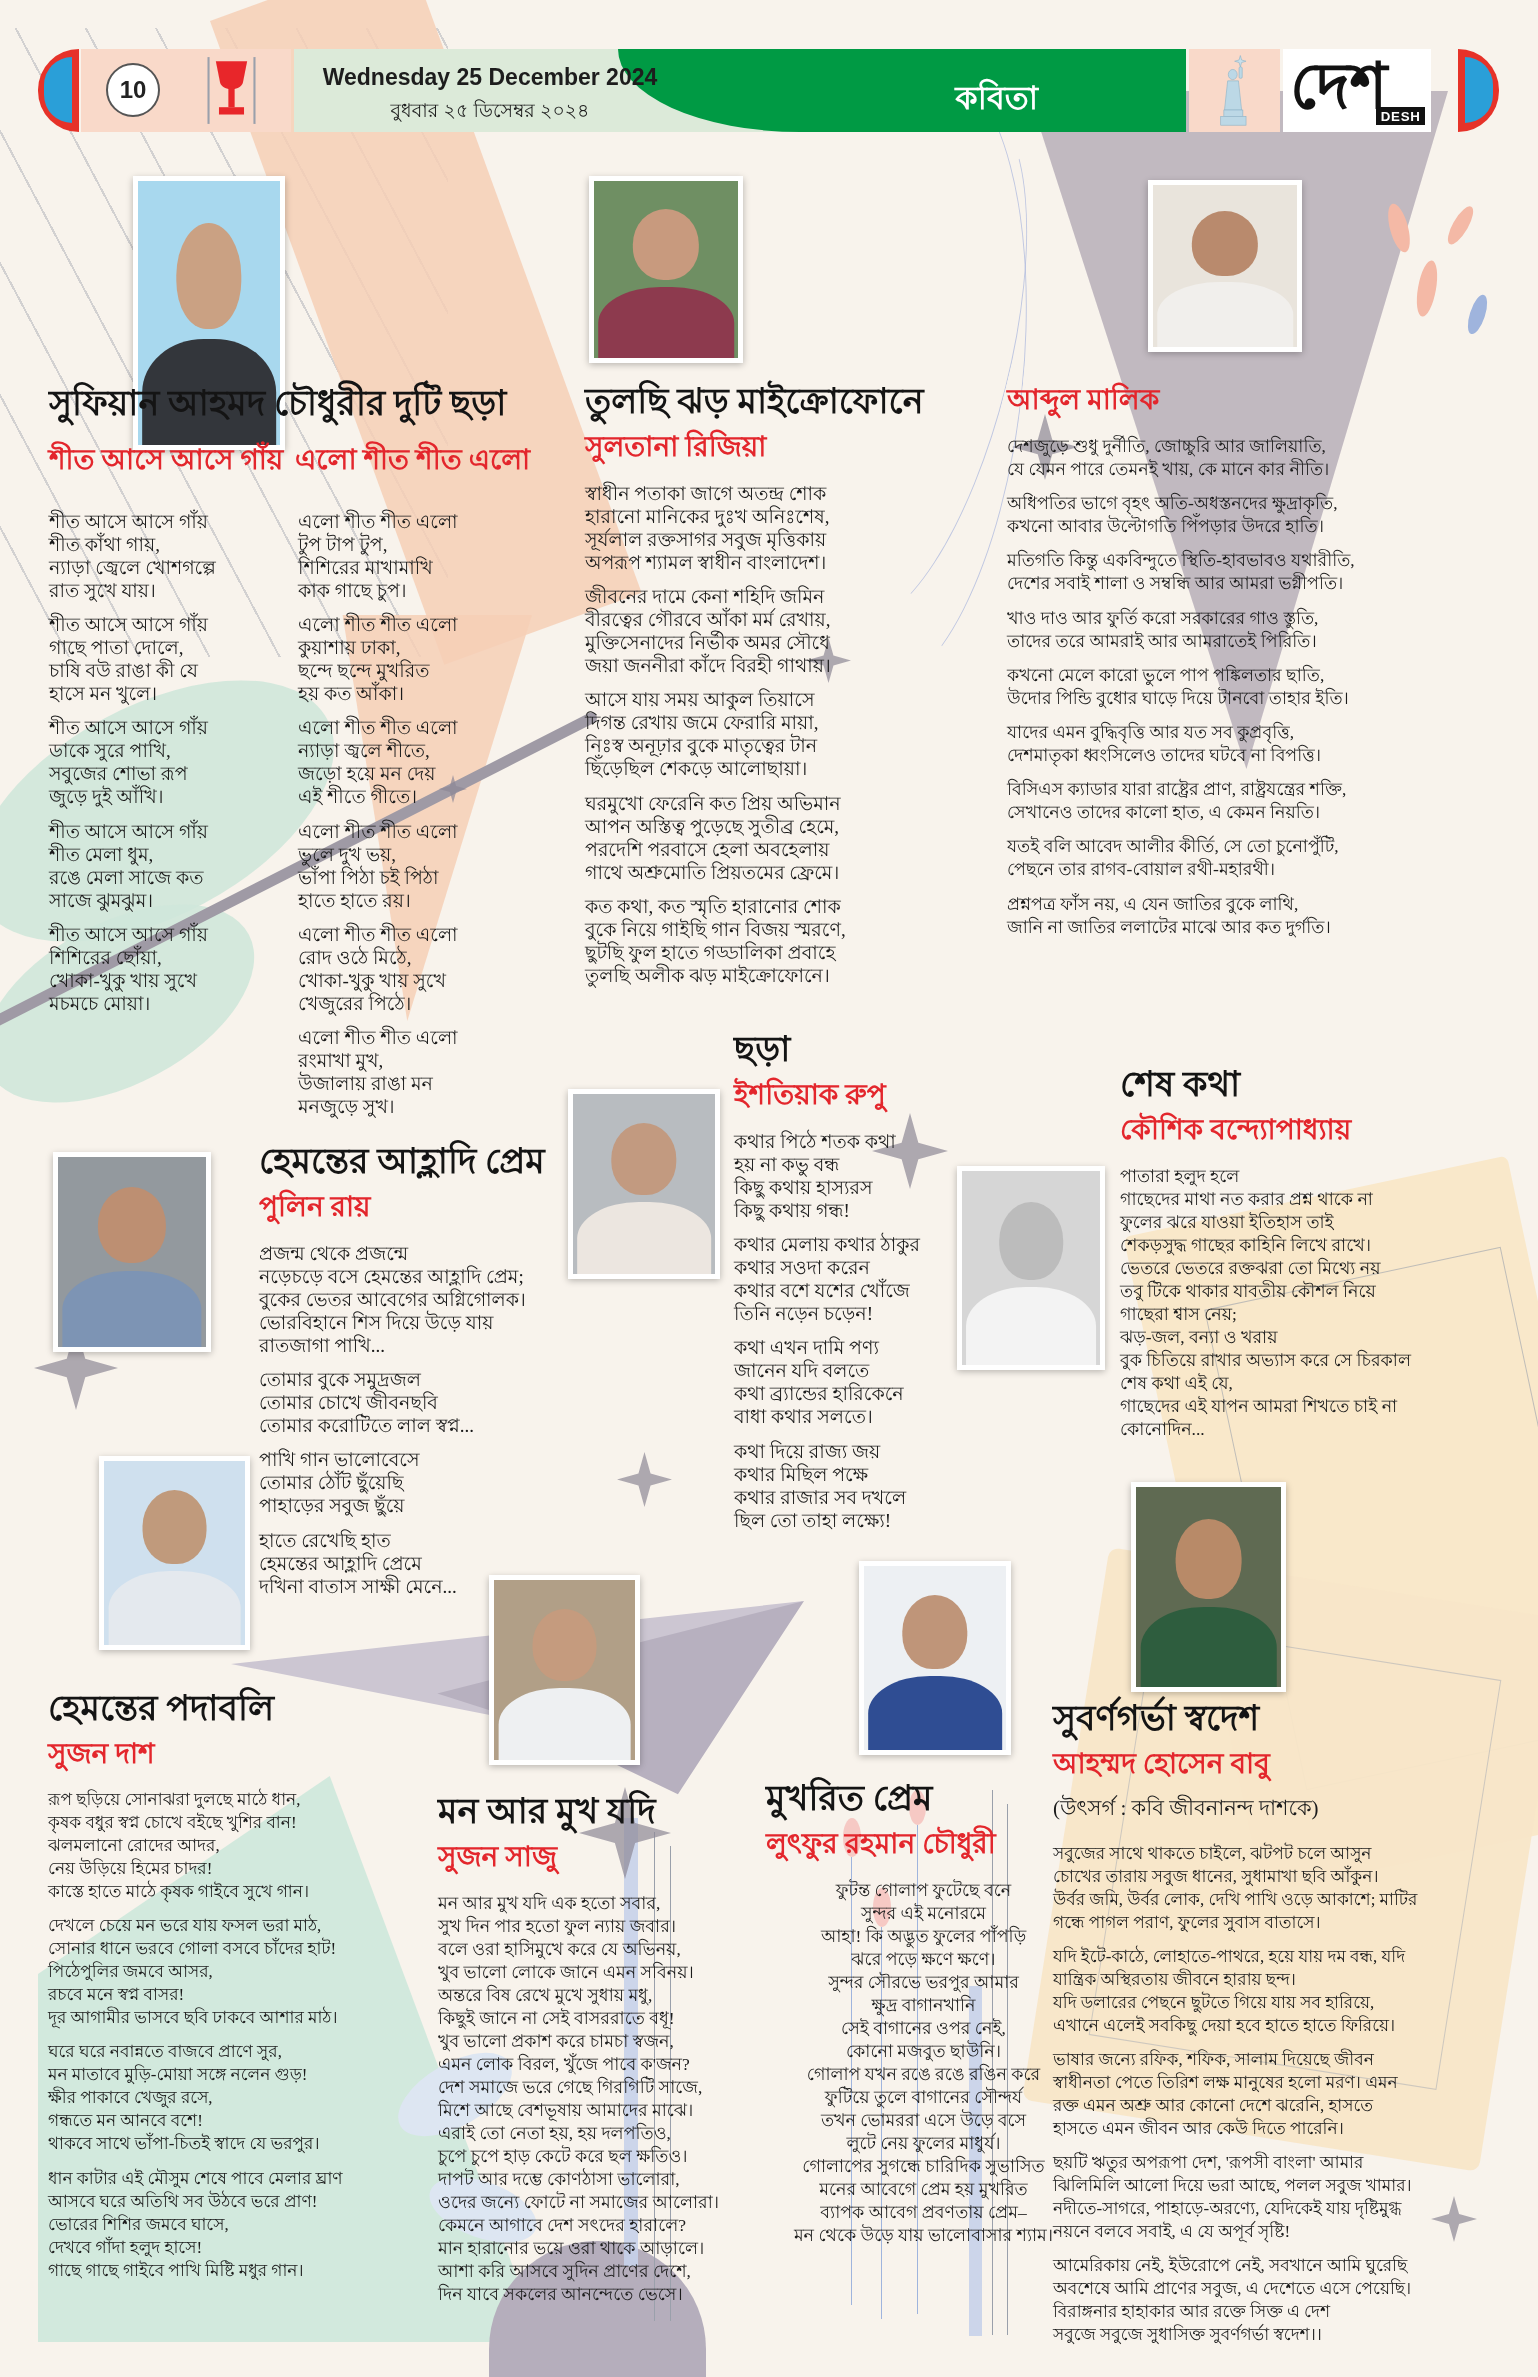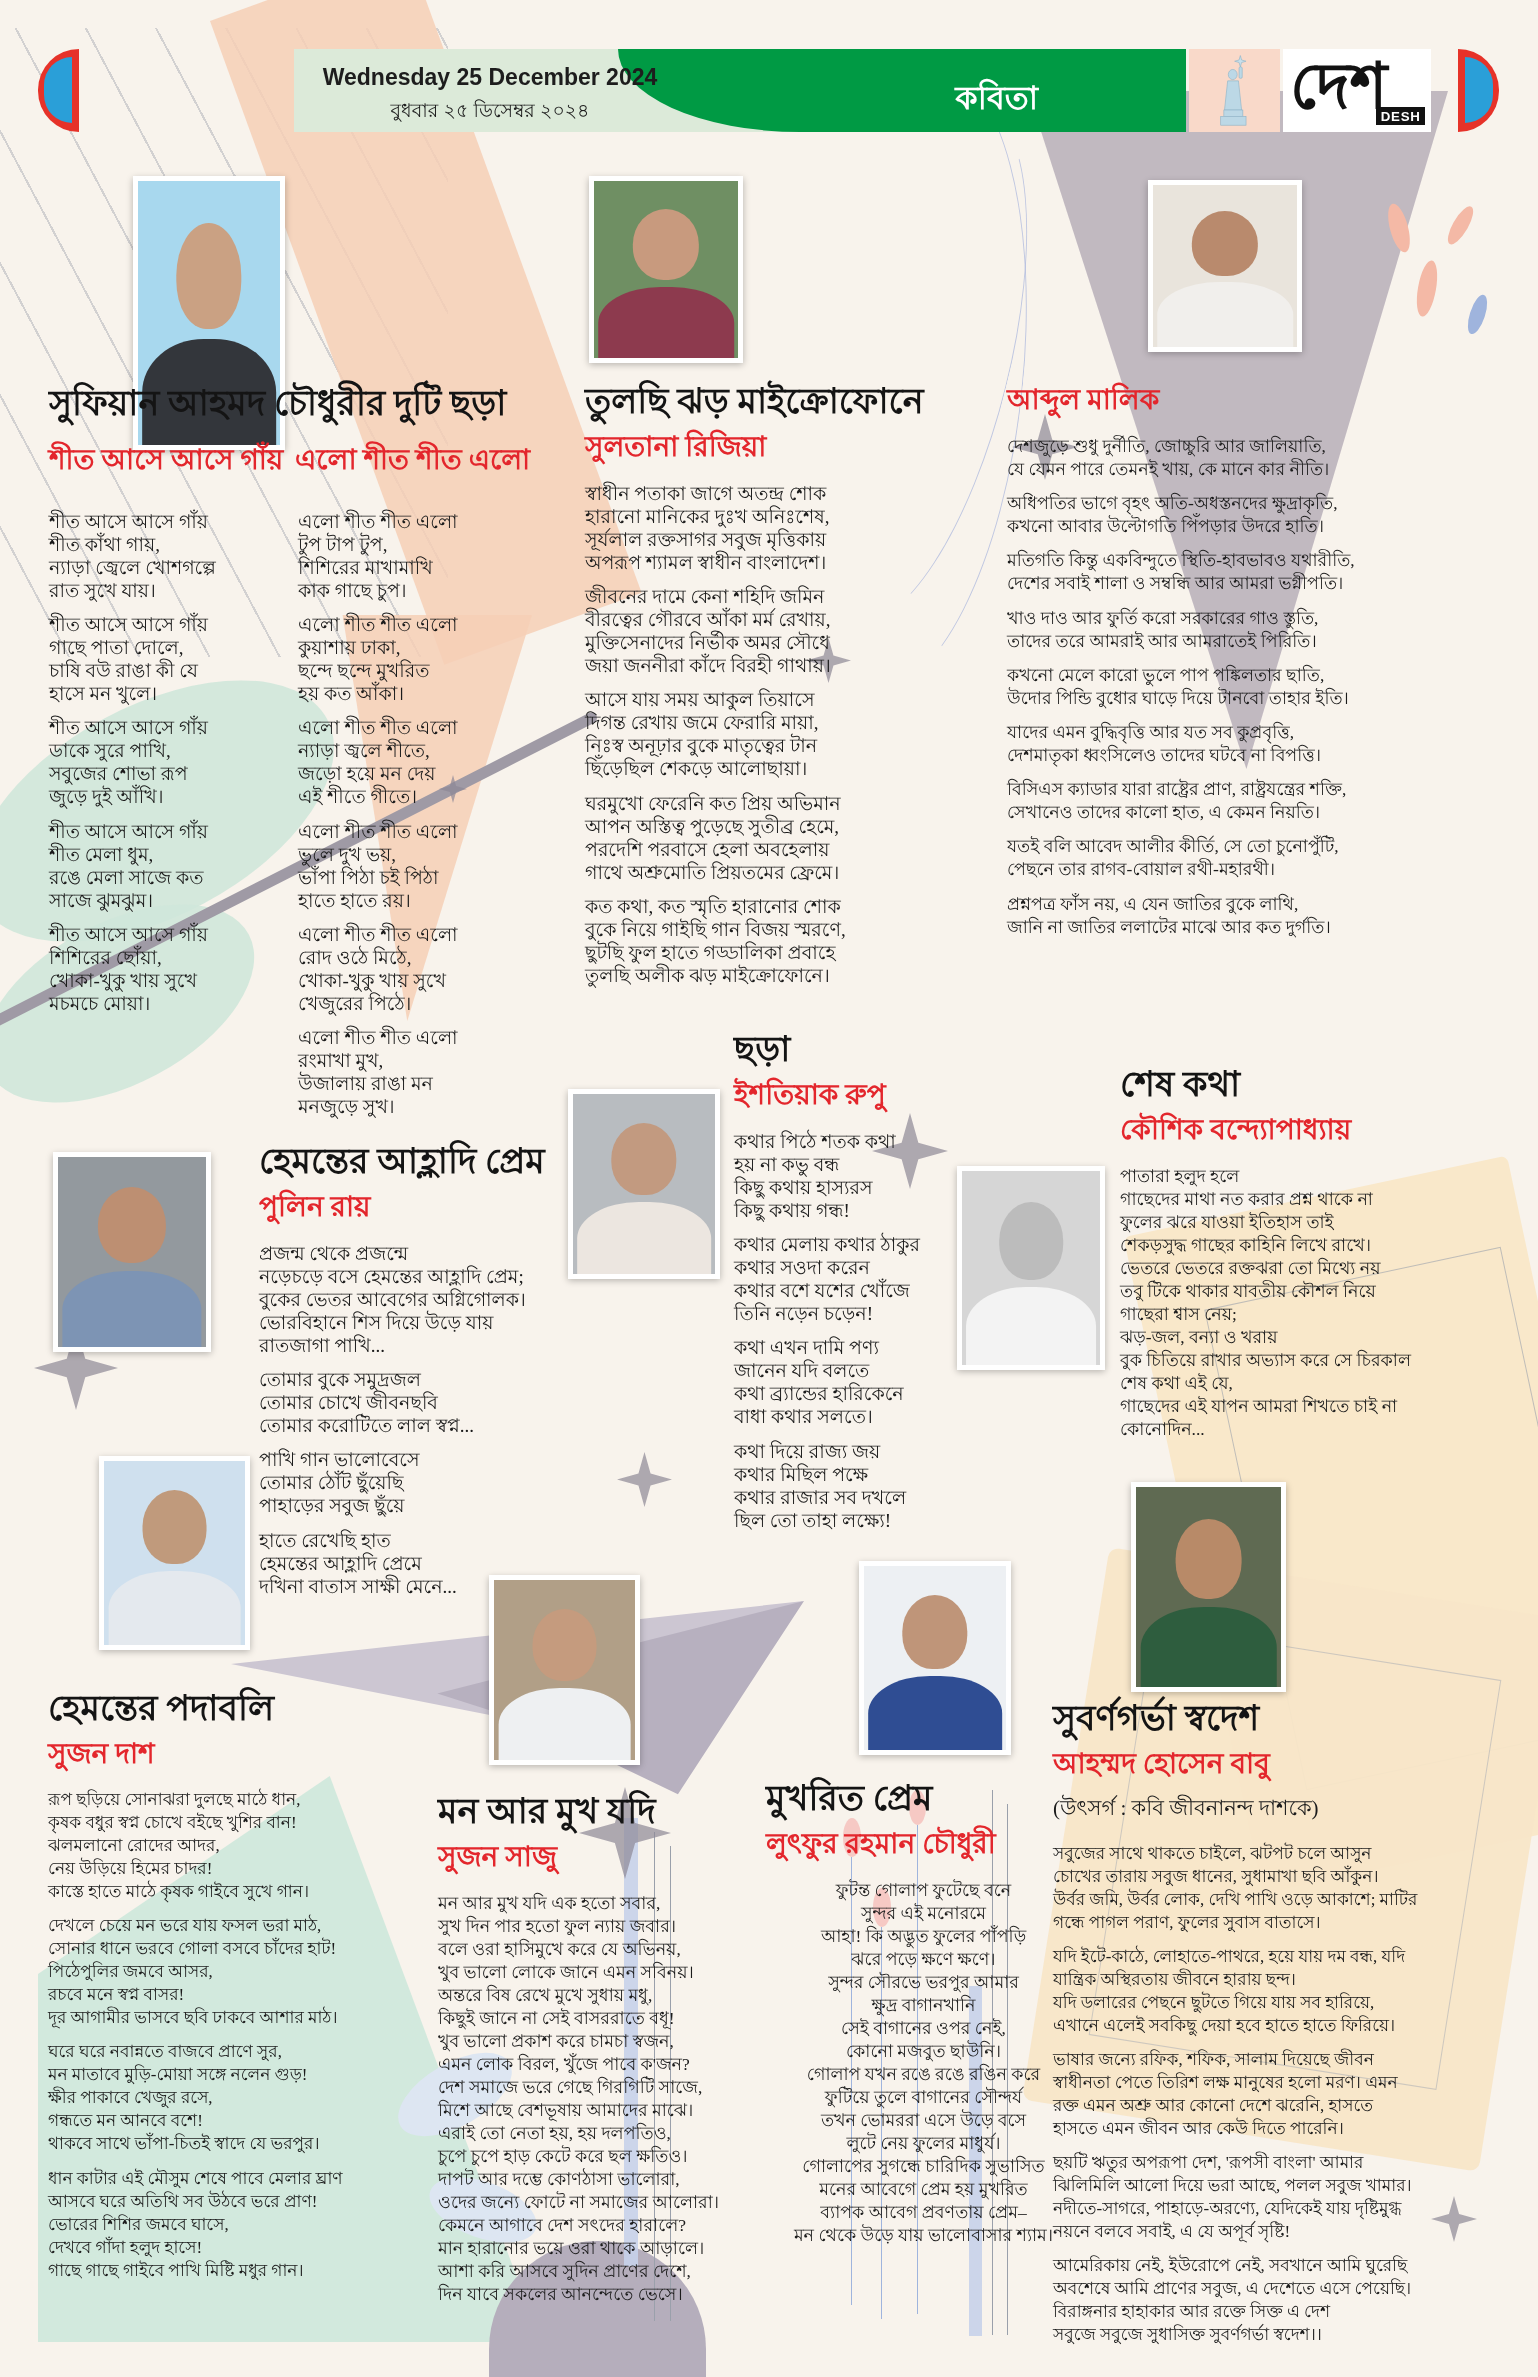--- a/index.html
+++ b/index.html
@@ -108,6 +108,16 @@
     <div class="cap cap-l">
         <div class="inner"></div>
       </div>
+    <div class="hpanel pinkL">
+      <div class="pageCircle">10</div>
+      <svg style="position:absolute;left:117px;top:5.6px;" width="67" height="71" viewBox="0 0 64 68">
+        <line x1="10" y1="2" x2="10" y2="66" stroke="#9aa0ab" stroke-width="2"></line>
+        <line x1="54" y1="2" x2="54" y2="66" stroke="#9aa0ab" stroke-width="2"></line>
+        <path d="M17 6 h30 l-4 20 c-2 9 -20 9 -22 0 z" fill="#e8262a"></path>
+        <rect x="29" y="30" width="6" height="20" fill="#e8262a"></rect>
+        <rect x="20" y="50" width="24" height="7" fill="#e8262a"></rect>
+      </svg>
+    </div>
     <div class="hpanel dateFill"></div>
     <div class="hpanel greenP"></div>
     <div class="dateBox">

